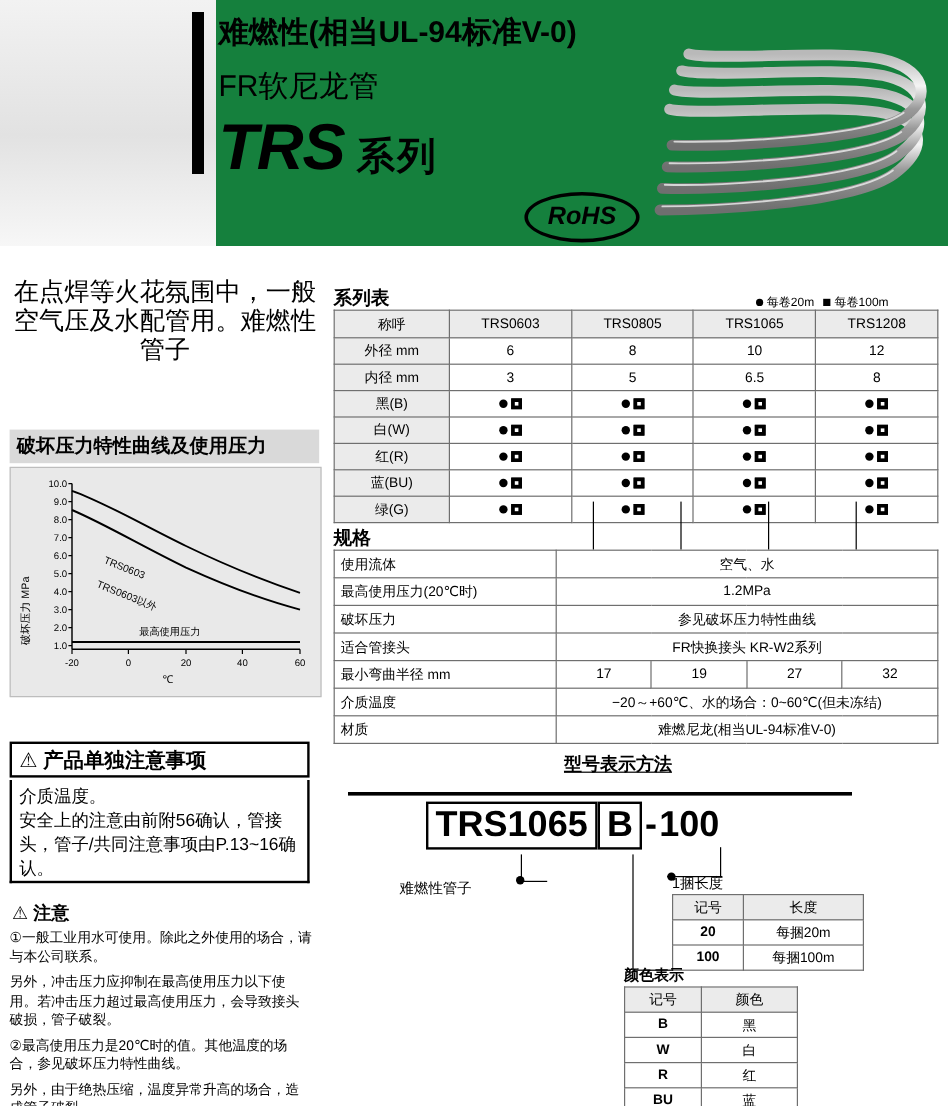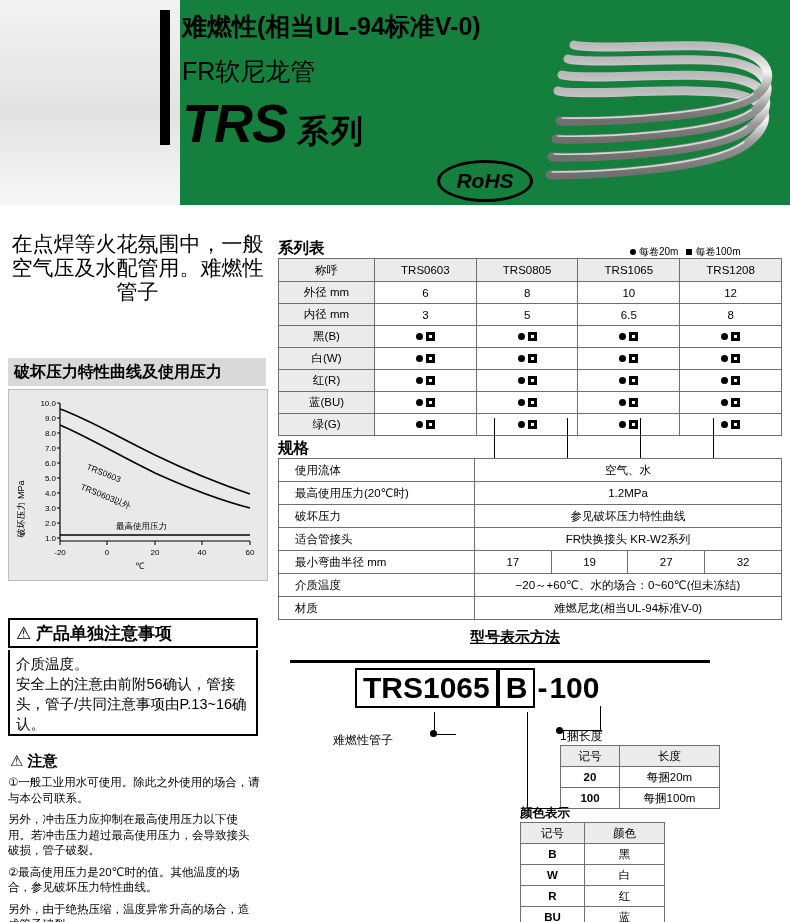--- a/index.html
+++ b/index.html
@@ -69,7 +69,7 @@
   #spec-table{left:278px;top:458px;width:504px;}
   #spec-table table{width:504px;}
   #spec-table td{height:18px;}
-  #spec-table td.k{text-align:left;width:175px;padding-left:16px;}
+  #spec-table td.k{text-align:left;width:175px;padding-left:5px;}
 
   
   #model-title{left:470px;top:628px;font-size:15px;font-weight:bold;text-decoration:underline;}

